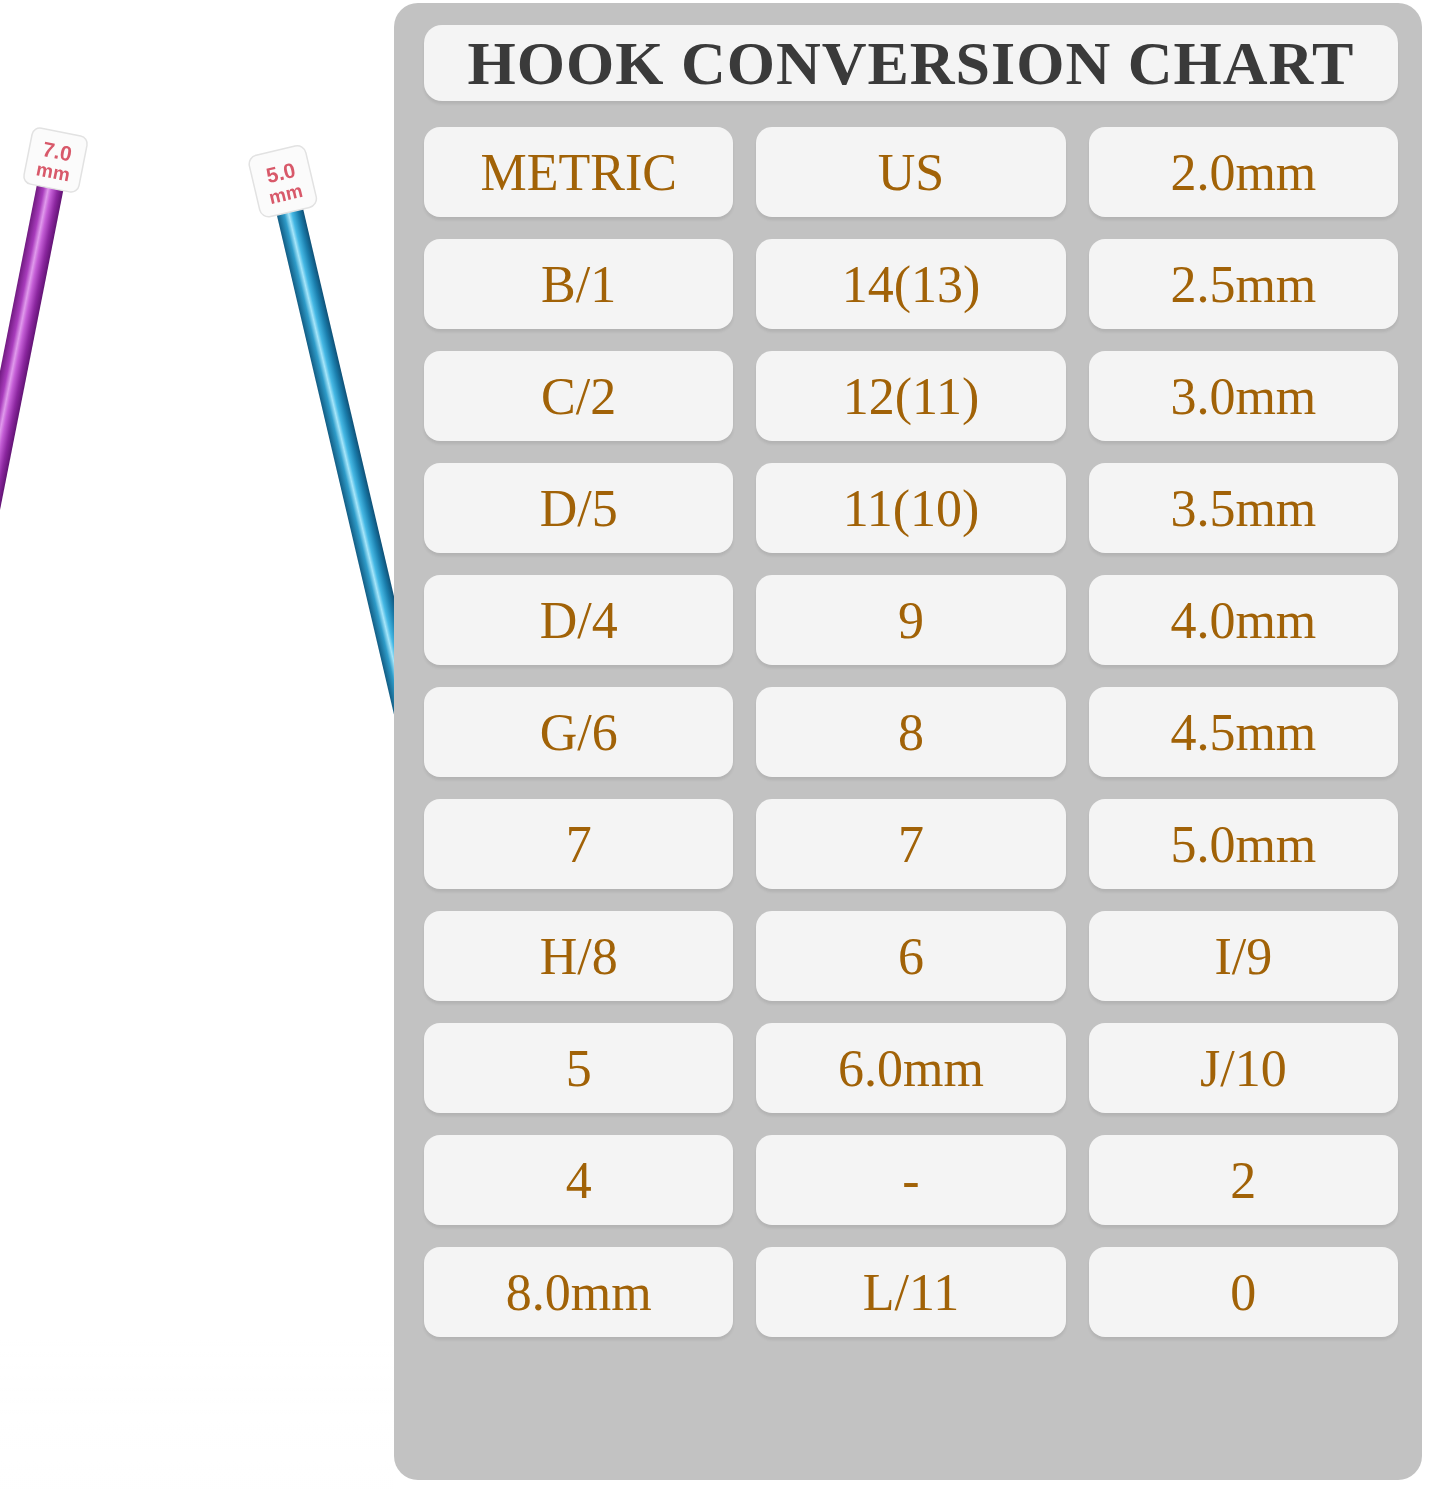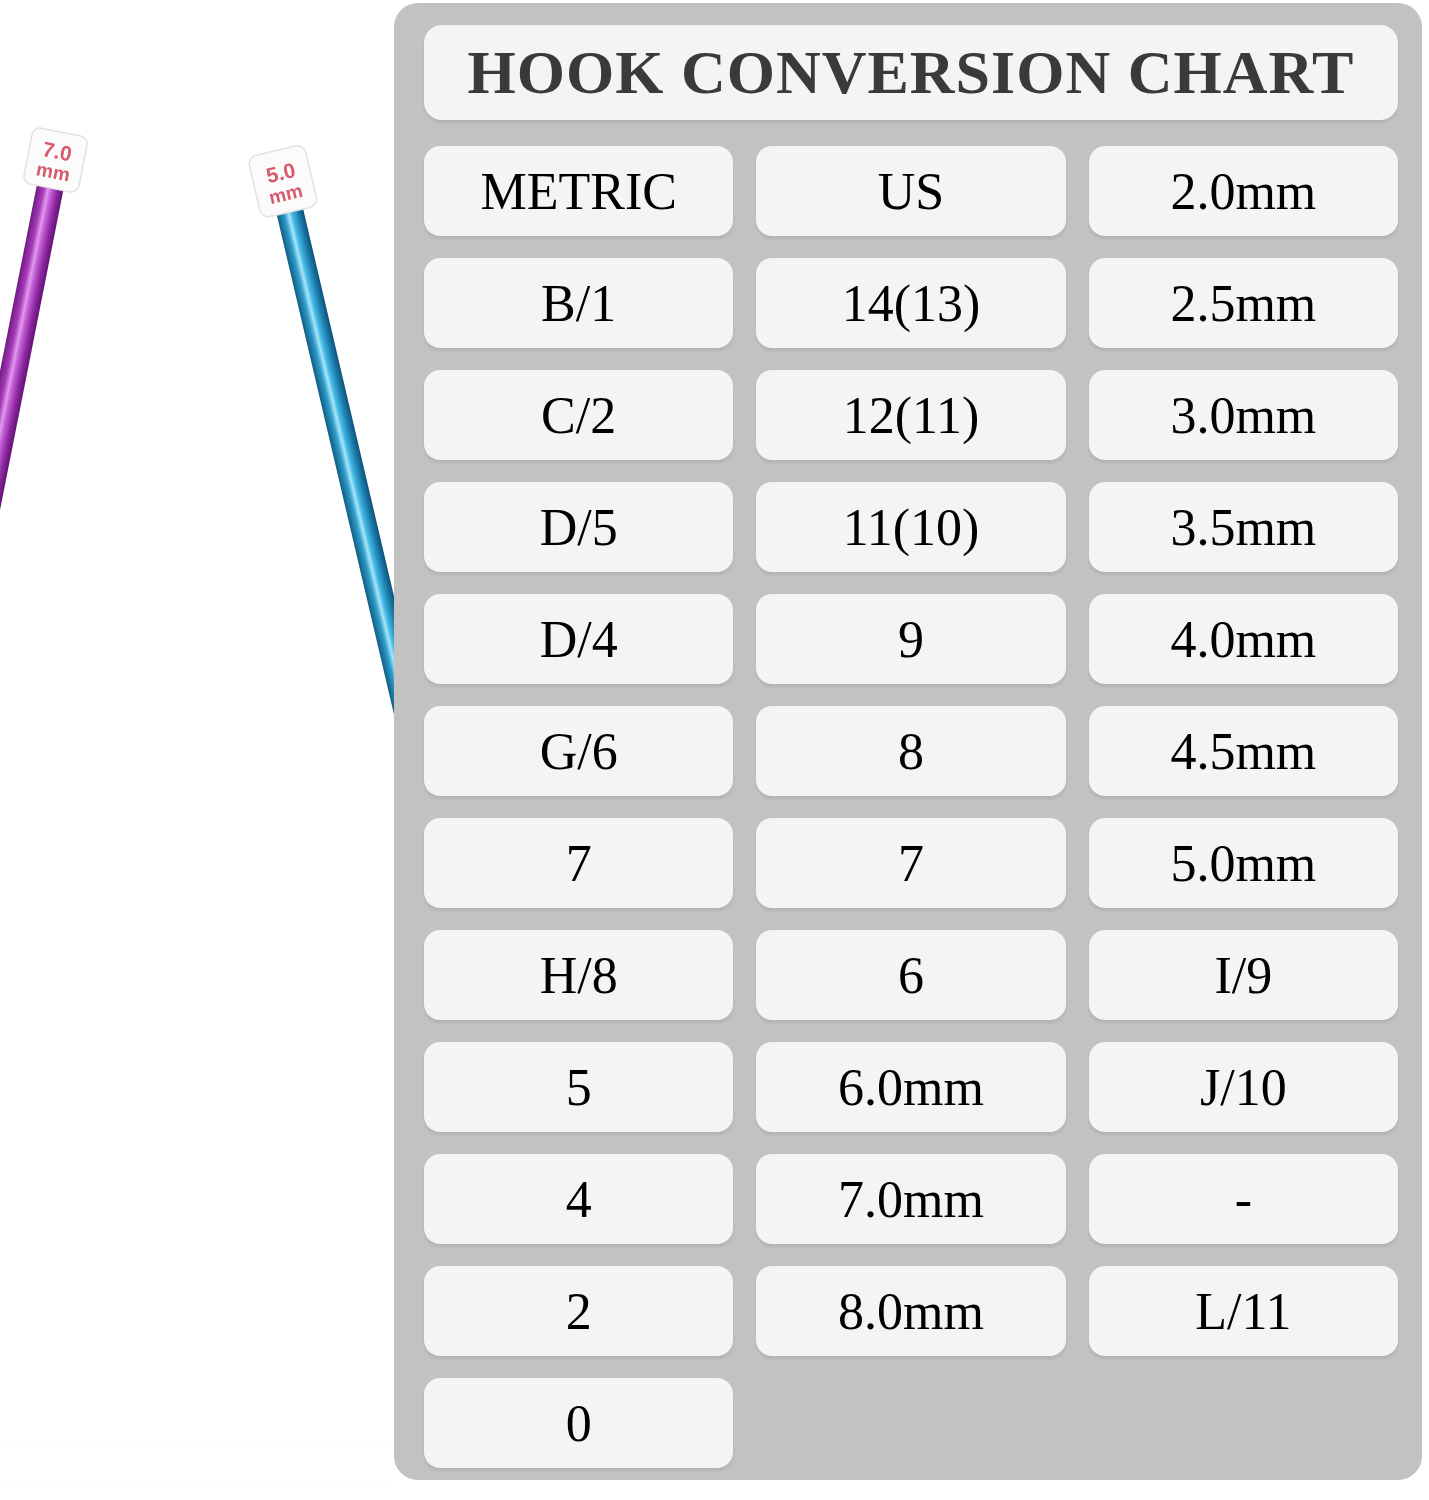--- a/index.html
+++ b/index.html
@@ -15,7 +15,7 @@
     padding:22px 24px 0 30px;
   }
   .title-cell {
-    height:95px; background:#f4f4f4; border-radius:18px;
+    height:76px; background:#f4f4f4; border-radius:18px;
     display:flex; align-items:center; justify-content:center;
     font-weight:bold; font-size:62px; color:#3a3a3a; letter-spacing:1px;
     box-shadow:0 3px 3px rgba(0,0,0,0.08);

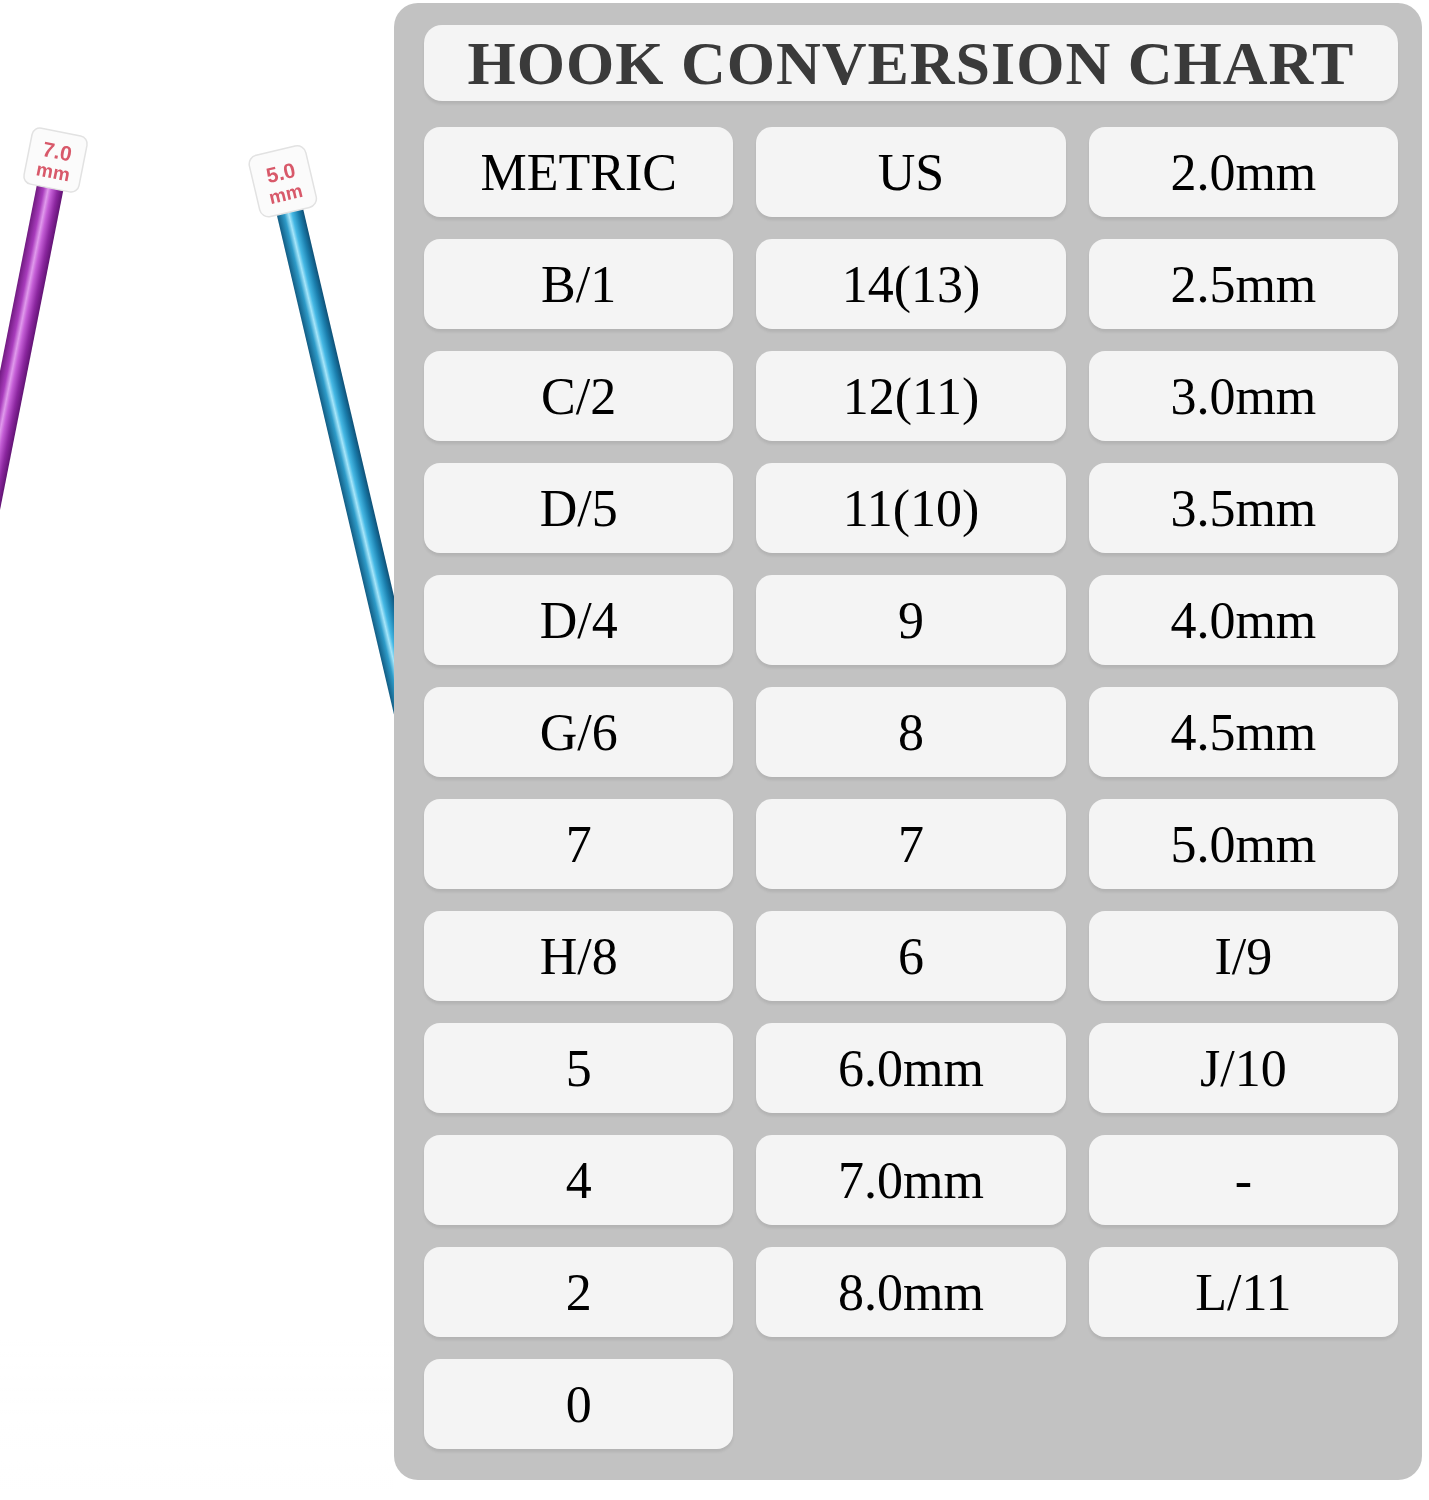--- a/index.html
+++ b/index.html
@@ -28,7 +28,7 @@
   .cell {
     height:90px; background:#f4f4f4; border-radius:16px;
     display:flex; align-items:center; justify-content:center;
-    font-size:52px; color:#000000; white-space:nowrap;
+    font-size:52px; color:#a16207; white-space:nowrap;
     box-shadow:0 3px 3px rgba(0,0,0,0.08);
   }
   .cap-label { font-family:"Liberation Sans", sans-serif; font-weight:bold; fill:#d8596a; text-anchor:middle; }

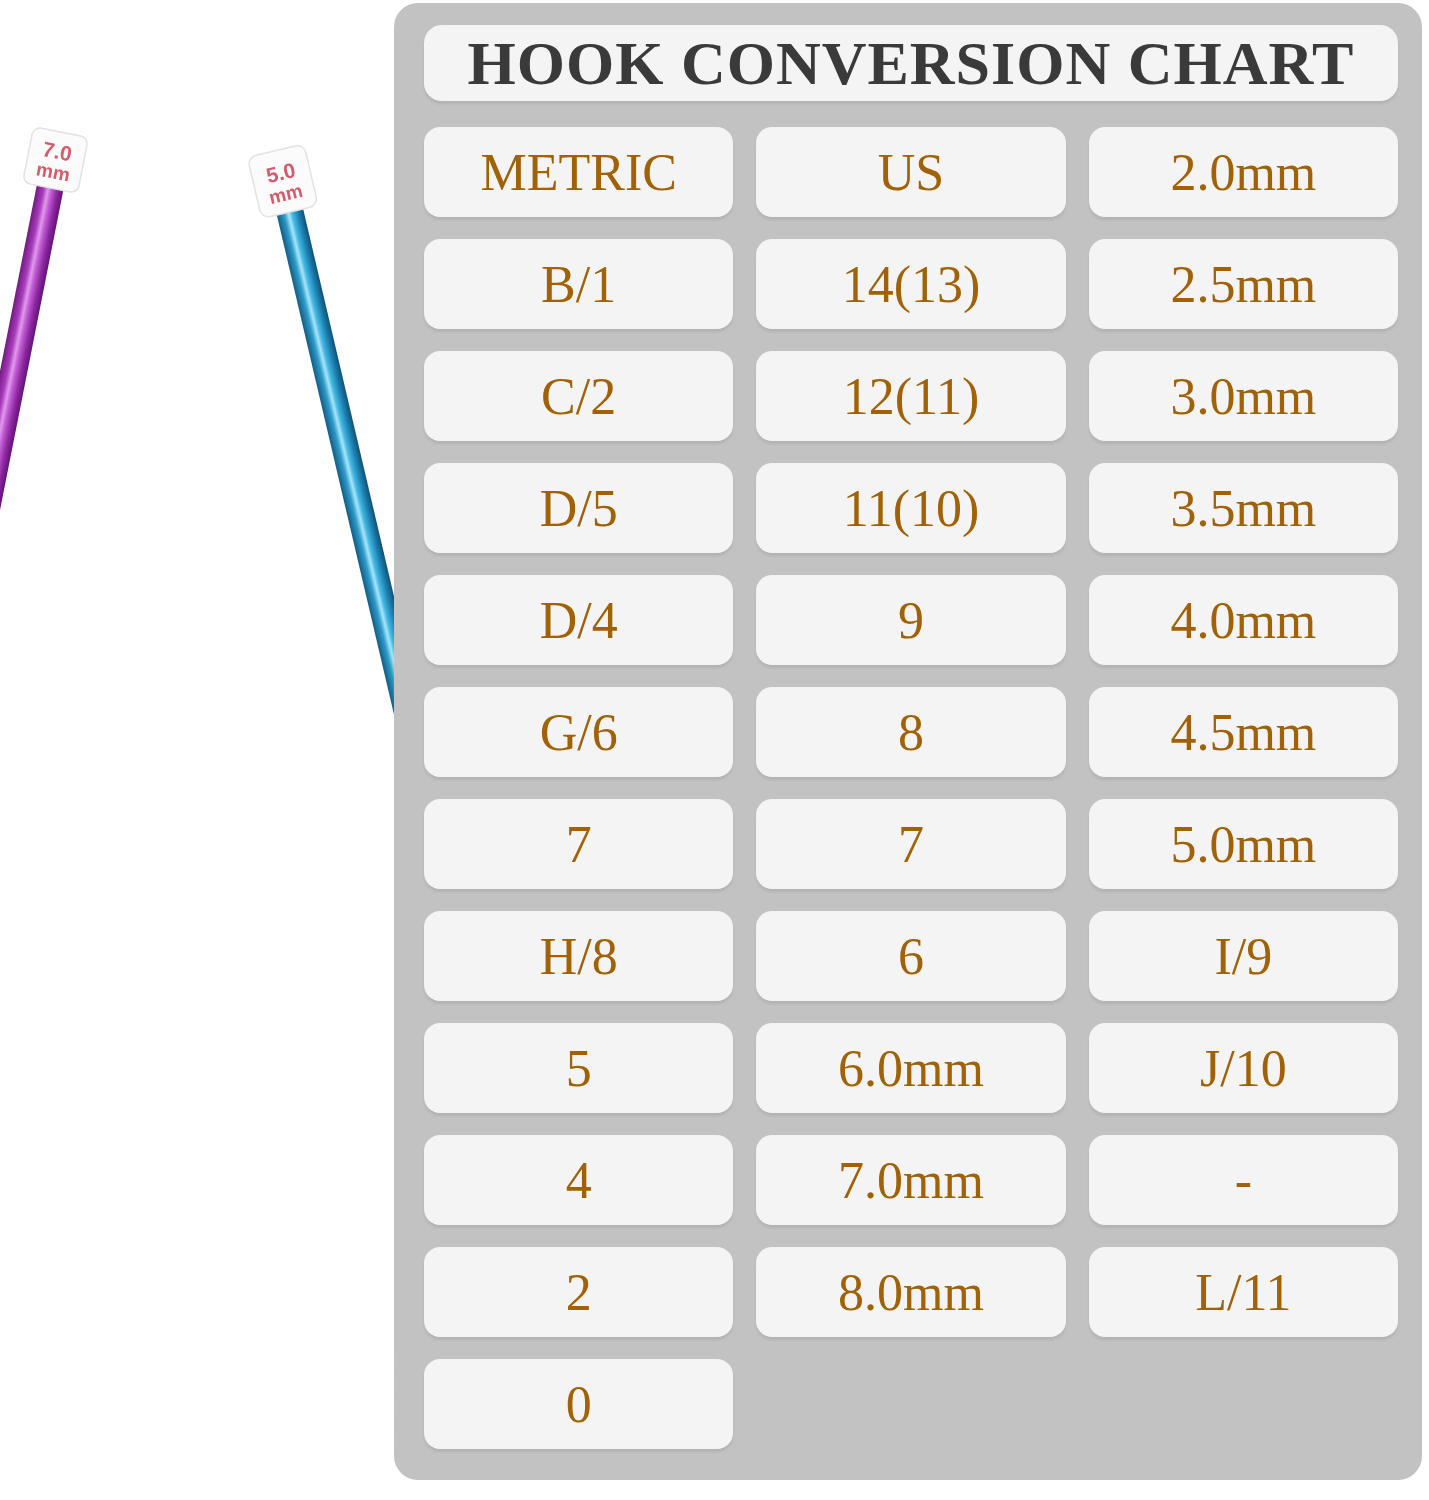--- a/index.html
+++ b/index.html
@@ -137,7 +137,6 @@
     <div class="cell">J/10</div>
     <div class="cell">4</div>
 
-    <div class="cell">7.0mm</div>
     <div class="cell">-</div>
     <div class="cell">2</div>
 

